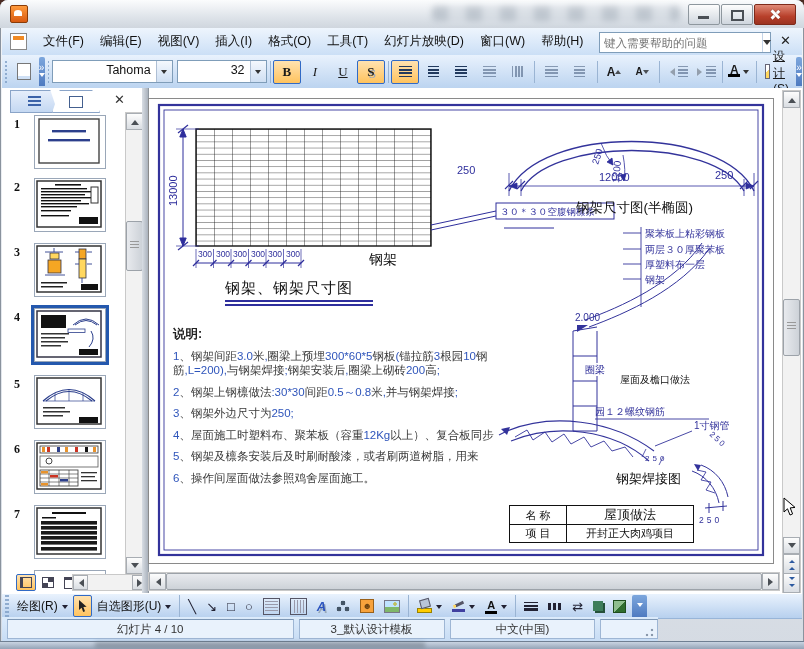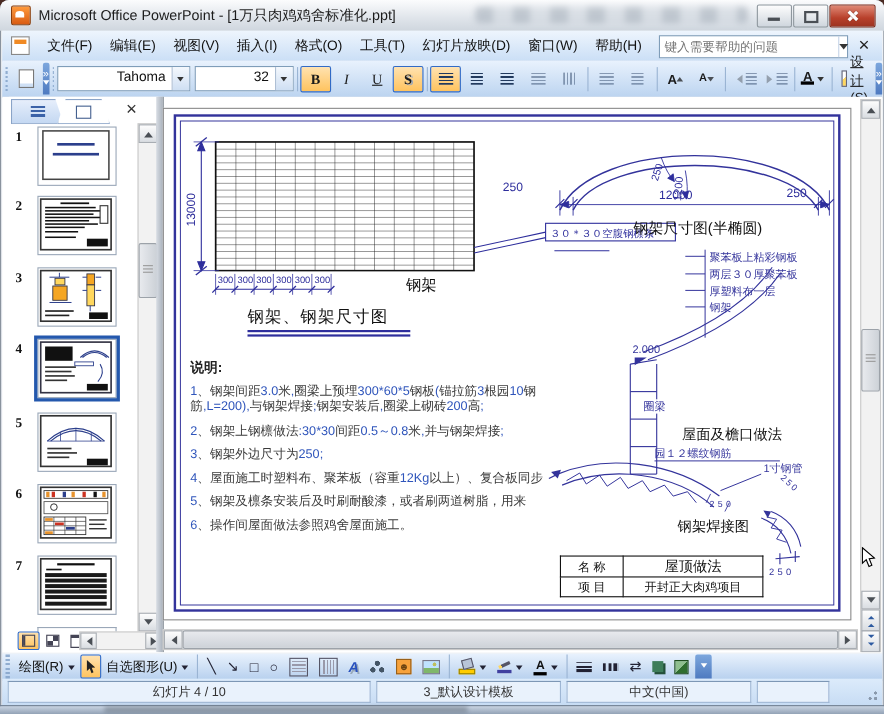--- a/index.html
+++ b/index.html
@@ -152,7 +152,6 @@
 
     <div class="titlebar">
       <div class="appicon"></div>
-      <div class="title-text">Microsoft Office PowerPoint - [1万只肉鸡鸡舍标准化.ppt]</div>
       <div class="smudge1"></div>
       <div class="caps">
         <div class="cap min"></div>

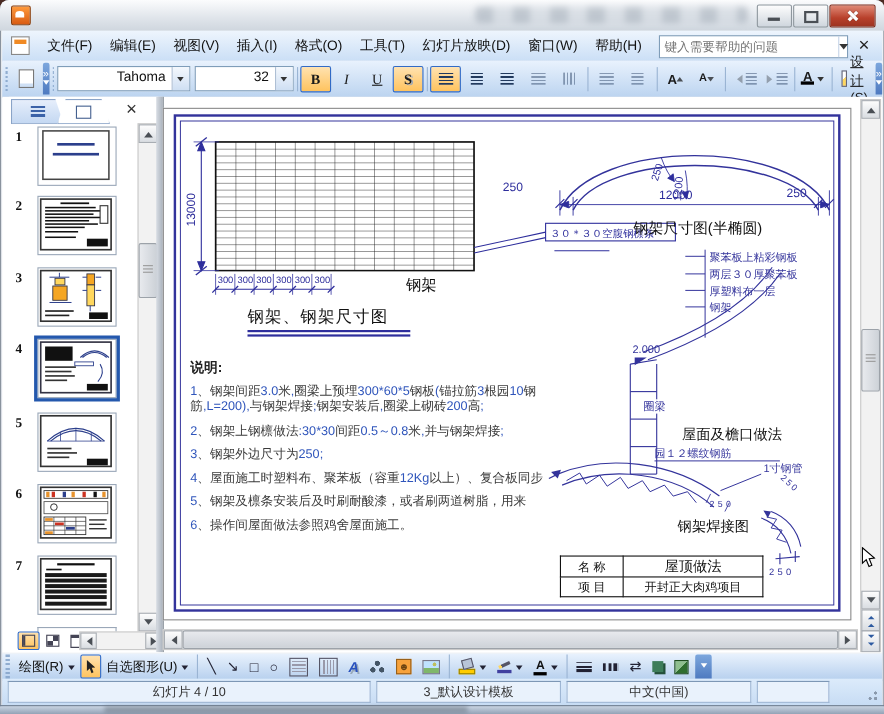--- a/index.html
+++ b/index.html
@@ -582,7 +582,7 @@
         <div class="dul" style="left:76px;top:201px;width:148px"></div>
         <div class="dul" style="left:76px;top:204.5px;width:148px"></div>
         <div class="olay" style="left:427px;top:100px;font-size:13.5px">钢架尺寸图(半椭圆)</div>
-        <div class="olay" style="left:471px;top:287px;font-size:13px">屋面及檐口做法</div>
+        <div class="olay" style="left:471px;top:274px;font-size:10px">屋面及檐口做法</div>
         <div class="olay" style="left:467px;top:371px;font-size:13px">钢架焊接图</div>
 
         <div class="notes">

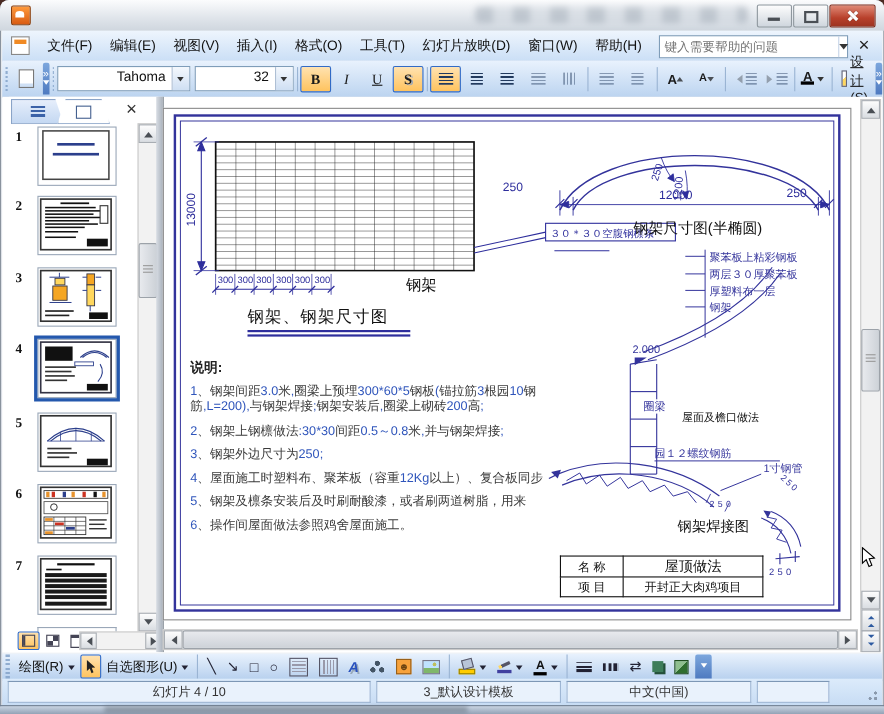--- a/index.html
+++ b/index.html
@@ -135,7 +135,7 @@
   .ic-shadow{width:10px;height:10px;background:#3e7d5a;box-shadow:2px 2px 0 #24503a;}
   .ic-3d{width:11px;height:11px;background:linear-gradient(135deg,#8fbf8f 50%,#2f6e2f 50%);border:1px solid #1e4d1e;}
   
-  .statusbar{position:absolute;left:2px;top:617px;width:800px;height:24px;background:linear-gradient(#dcebfb,#c7dcf4);display:flex;align-items:center;font-size:11.5px;color:#333;}
+  .statusbar{position:absolute;left:2px;top:617px;width:656px;height:24px;background:linear-gradient(#dcebfb,#c7dcf4);display:flex;align-items:center;font-size:11.5px;color:#333;}
   .spane{height:18px;border:1px solid #9eb6d4;border-top-color:#7d97b5;background:#e9f2fc;display:flex;align-items:center;justify-content:center;margin-left:5px;}
   .grip-dots{position:absolute;right:3px;bottom:3px;width:12px;height:12px;
     background:radial-gradient(circle at 9px 9px,#8a99ac 1.3px,transparent 1.6px),radial-gradient(circle at 9px 4px,#8a99ac 1.3px,transparent 1.6px),radial-gradient(circle at 4px 9px,#8a99ac 1.3px,transparent 1.6px);}

